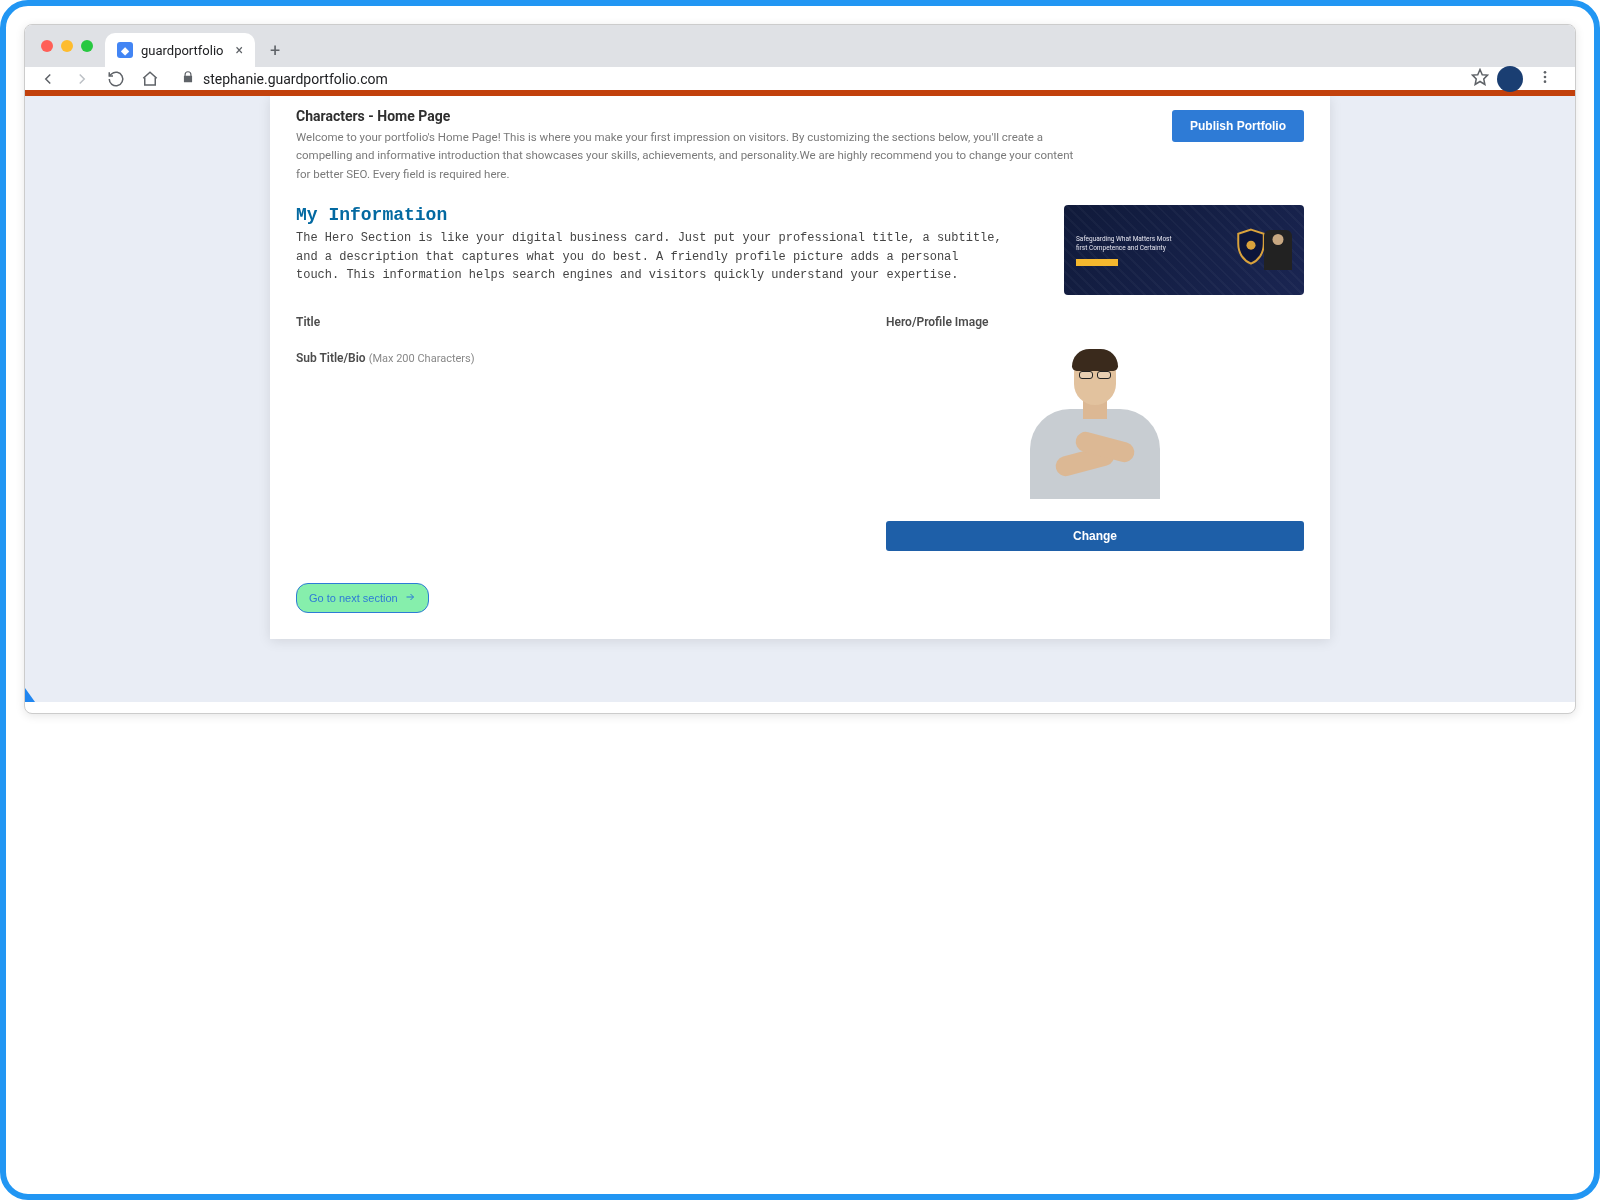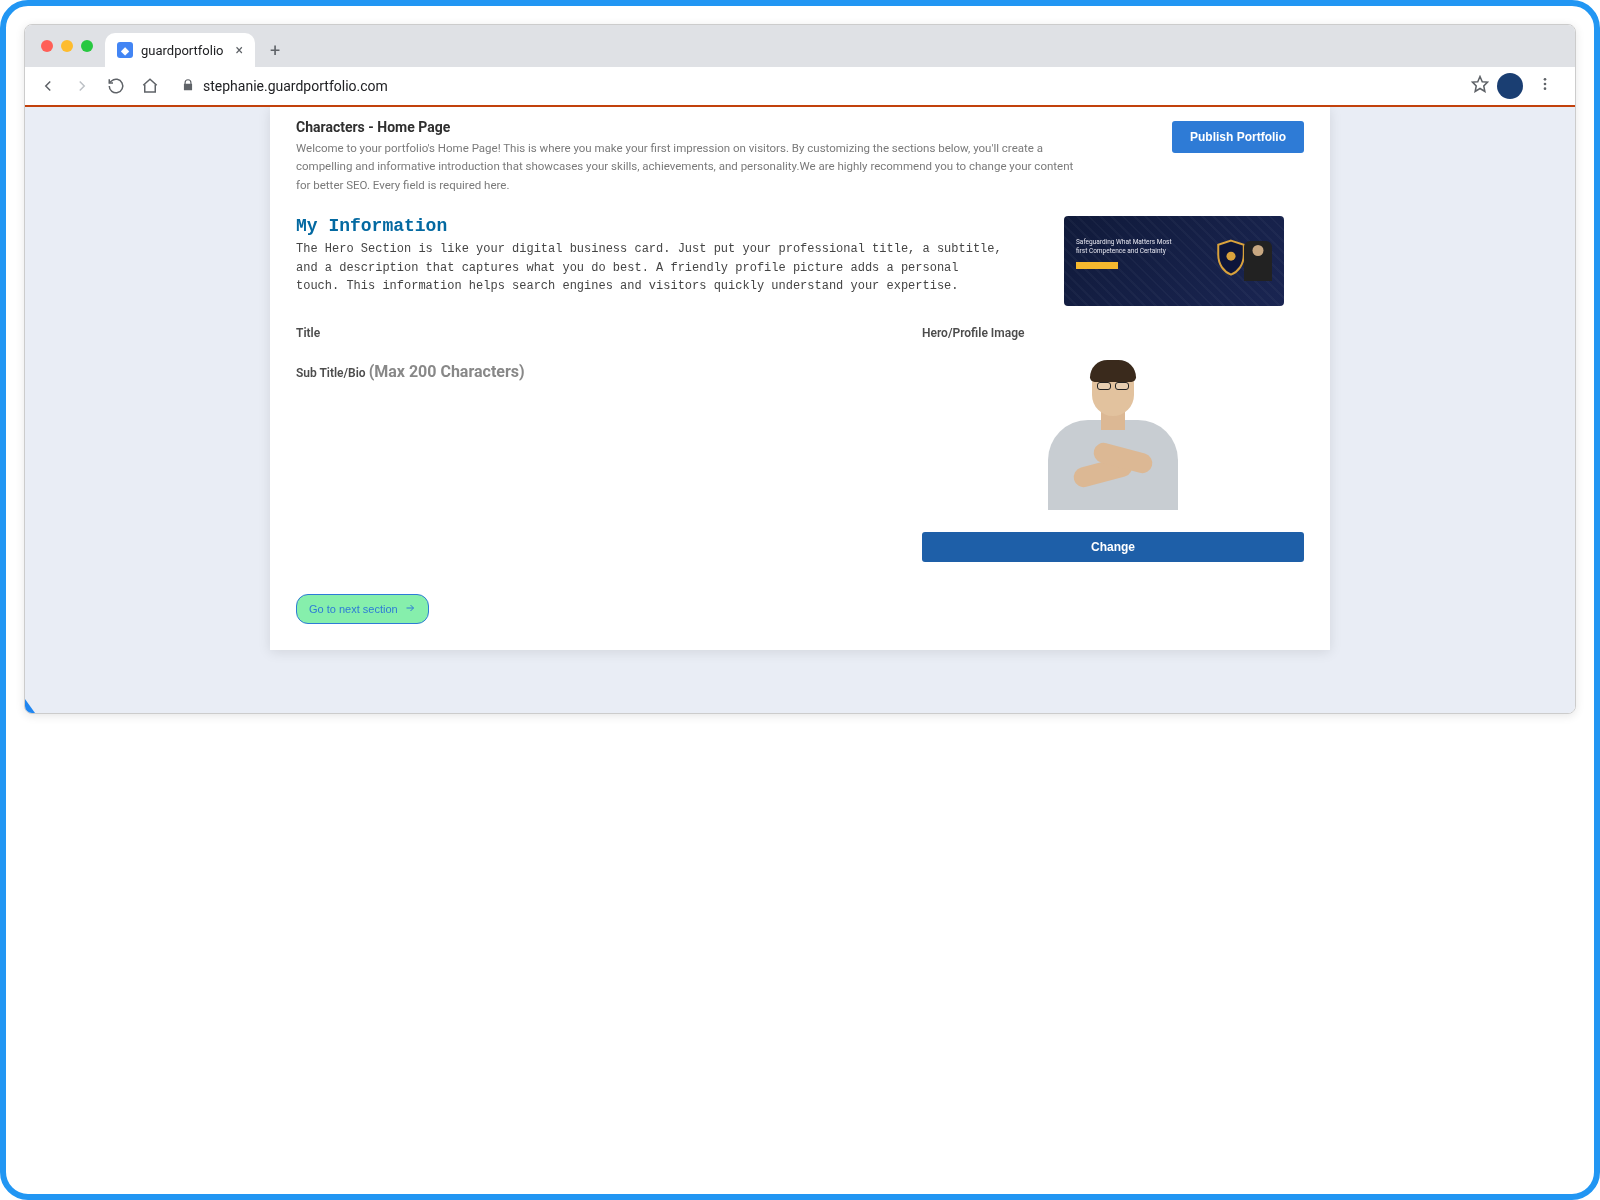--- a/index.html
+++ b/index.html
@@ -90,9 +90,9 @@
     }
     
     .nav-bar {
-      height: 40px;
+      height: 29px;
       background: #fff;
-      border-bottom: 2px solid #c2410c;
+      border-bottom: 6px solid #c2410c;
       display: flex;
       align-items: center;
       padding: 0 8px;

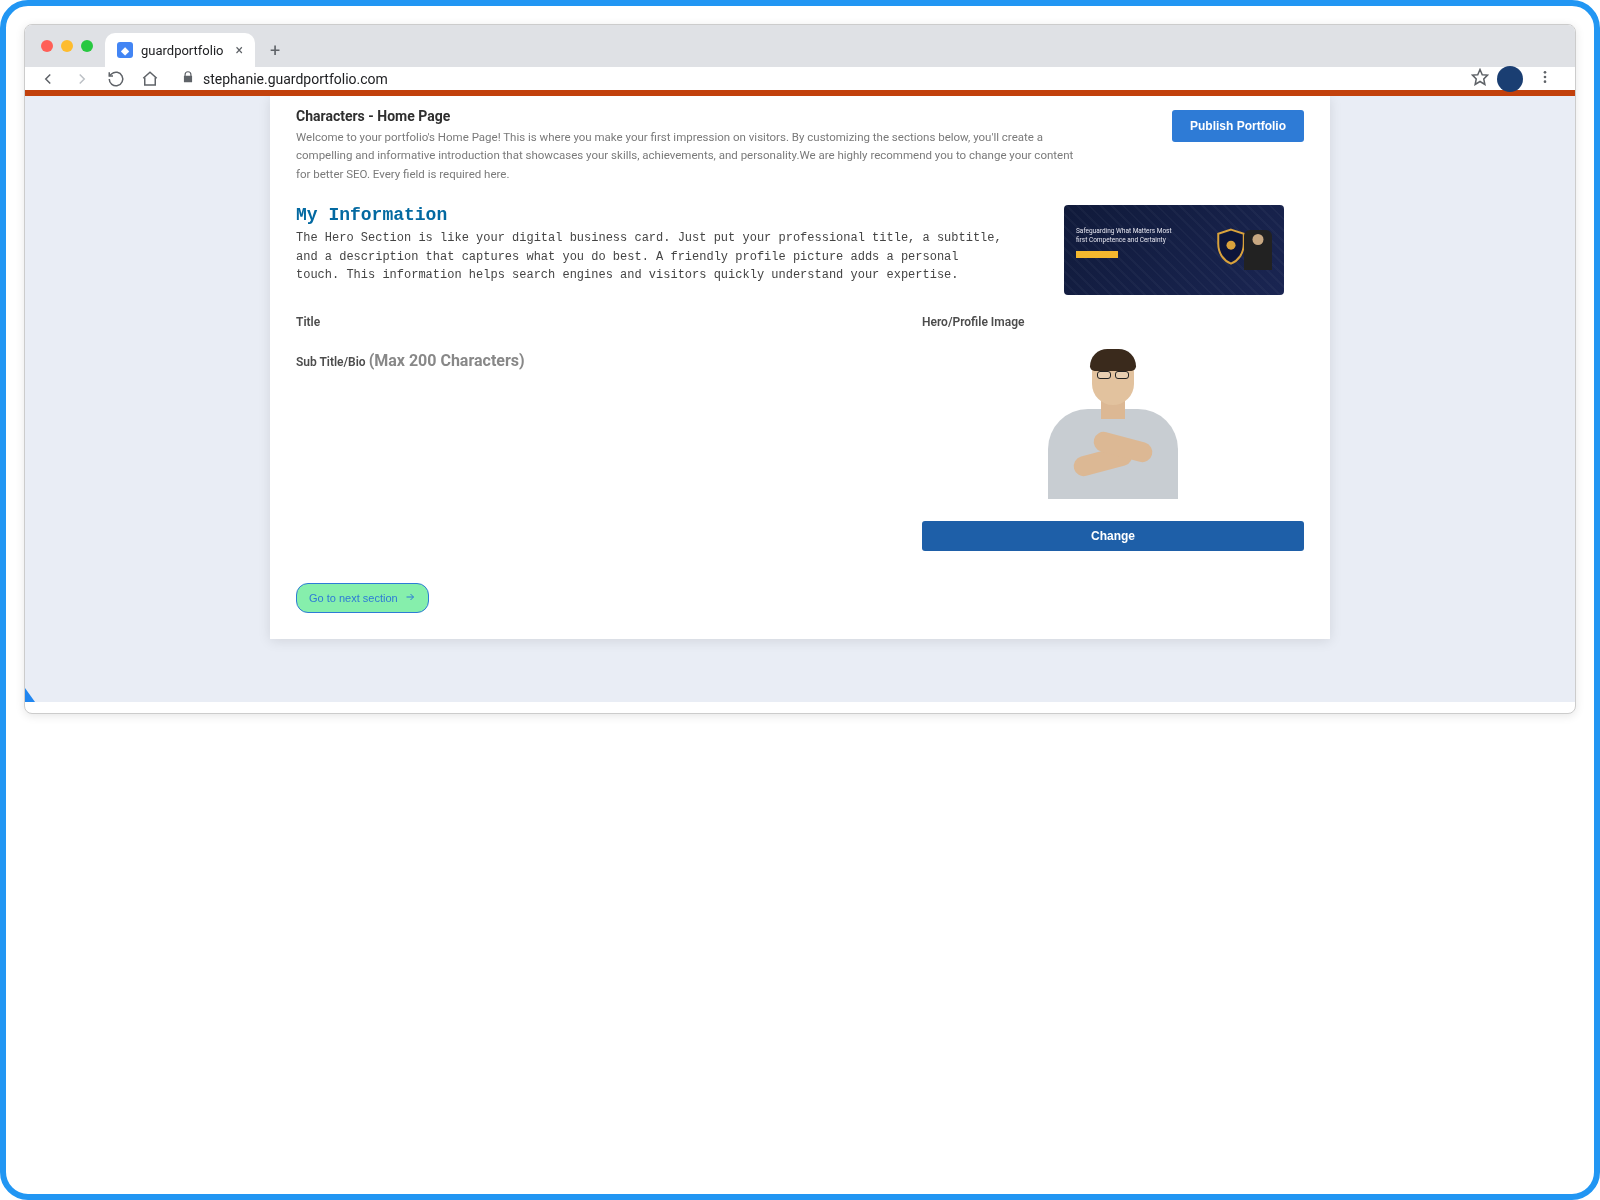--- a/index.html
+++ b/index.html
@@ -228,14 +228,15 @@
     }
     
     .preview-card {
-      width: 220px;
+      width: 240px;
       height: 90px;
       background: linear-gradient(135deg, #101a3a, #1a2552);
       border-radius: 4px;
       position: relative;
       overflow: hidden;
       display: flex;
-      padding: 22px 12px;
+      align-items: center;
+      padding: 10px 12px;
     }
     .preview-card::before {
       content: "";

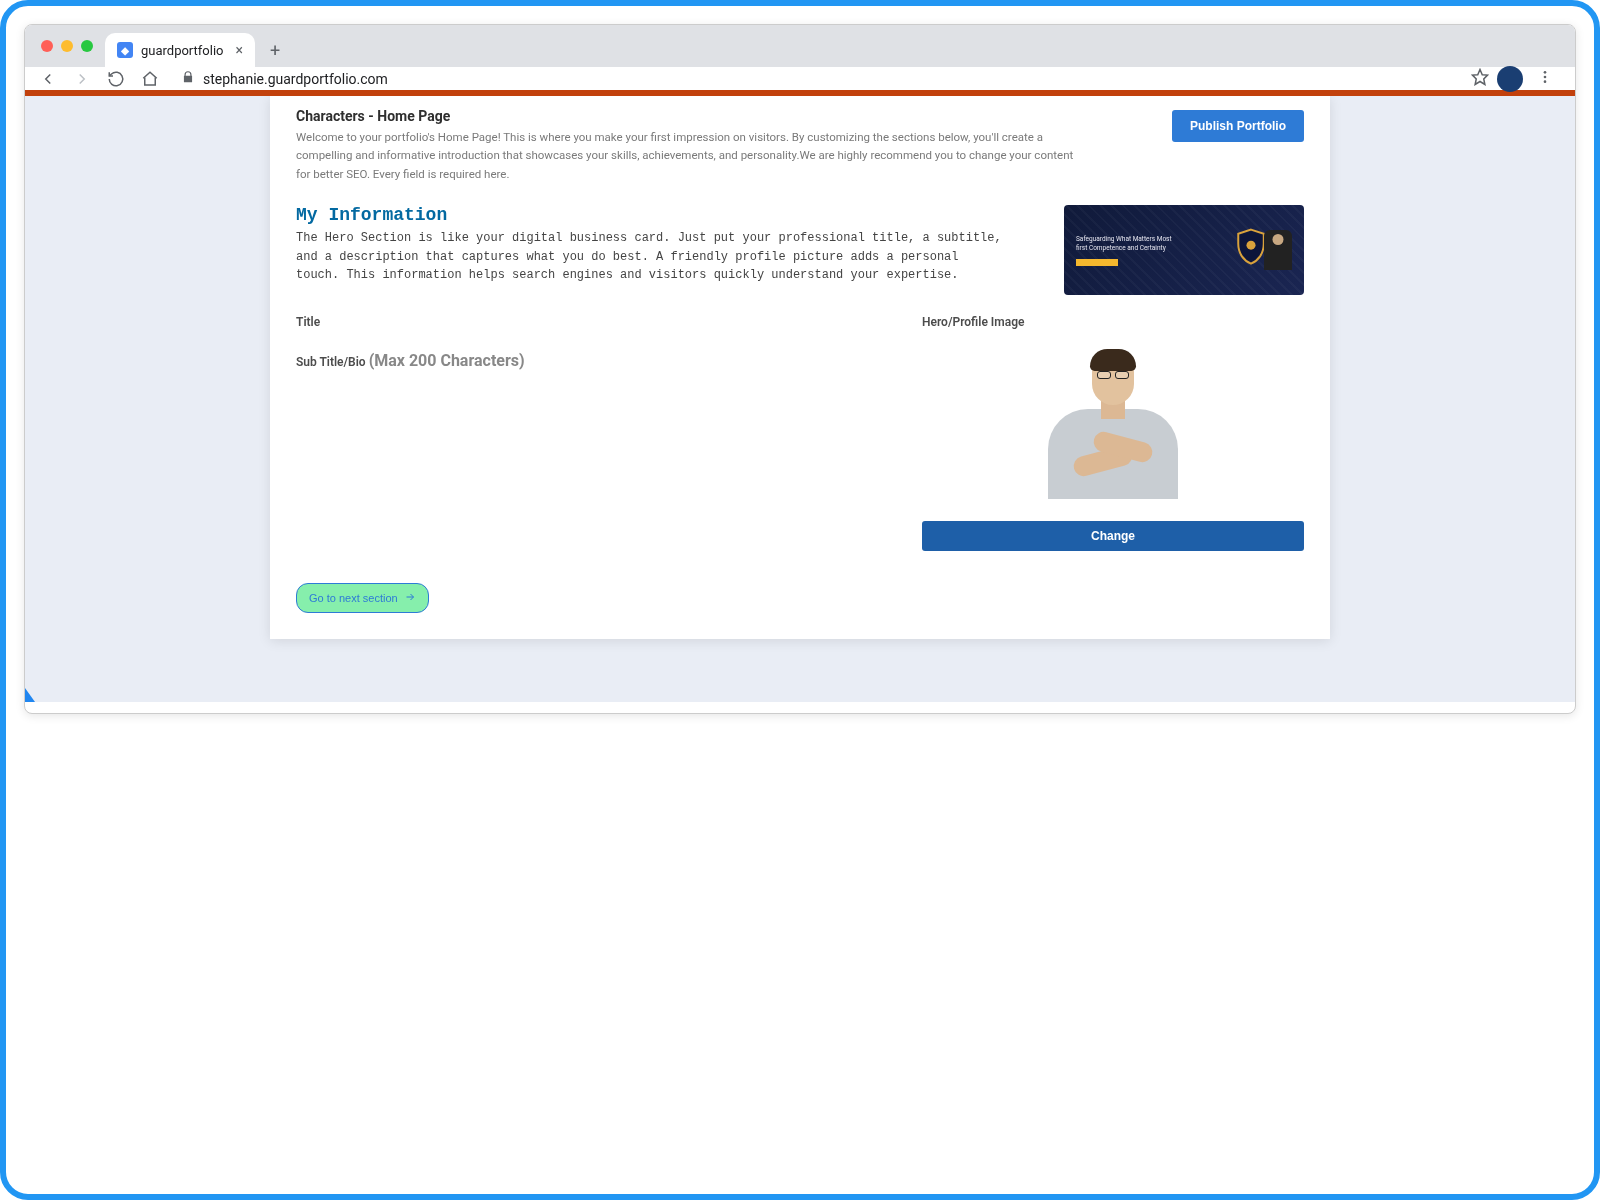--- a/index.html
+++ b/index.html
@@ -284,7 +284,6 @@
     
     .form-row {
       display: flex;
-      gap: 36px;
       margin-top: 20px;
       justify-content: center;
     }

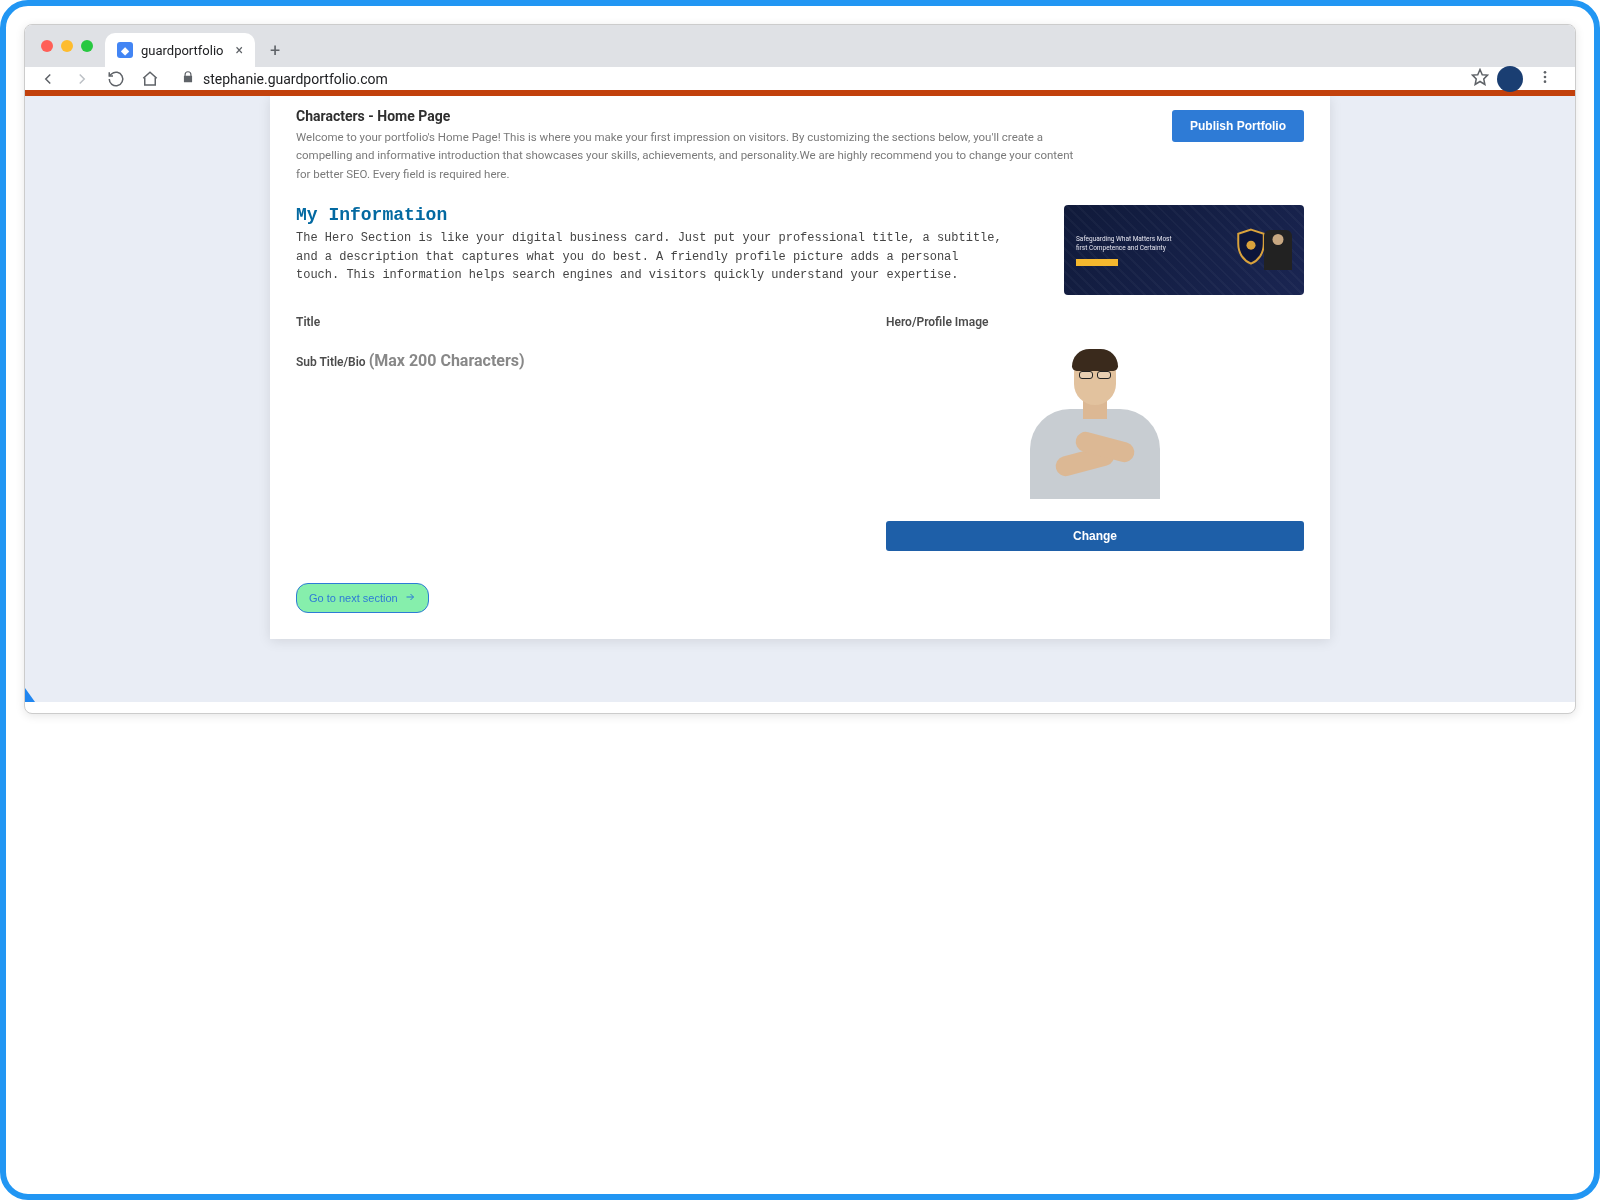--- a/index.html
+++ b/index.html
@@ -300,9 +300,9 @@
       margin-bottom: 6px;
     }
     .field-label .hint {
-      font-weight: 700;
+      font-weight: 400;
       color: #888;
-      font-size: 16px;
+      font-size: 11px;
     }
     .text-input {
       width: 100%;

